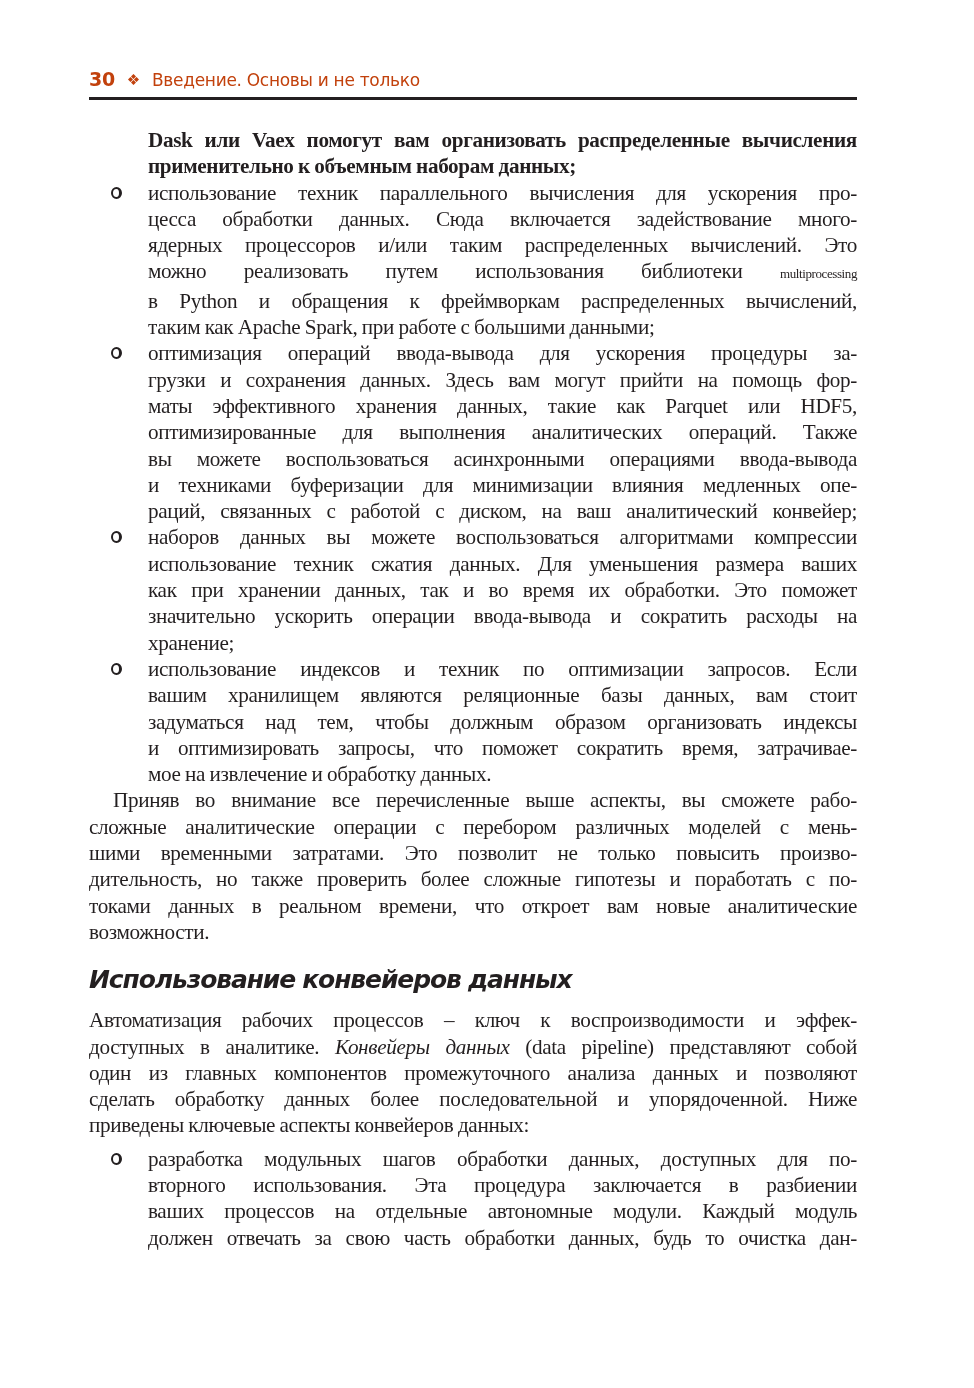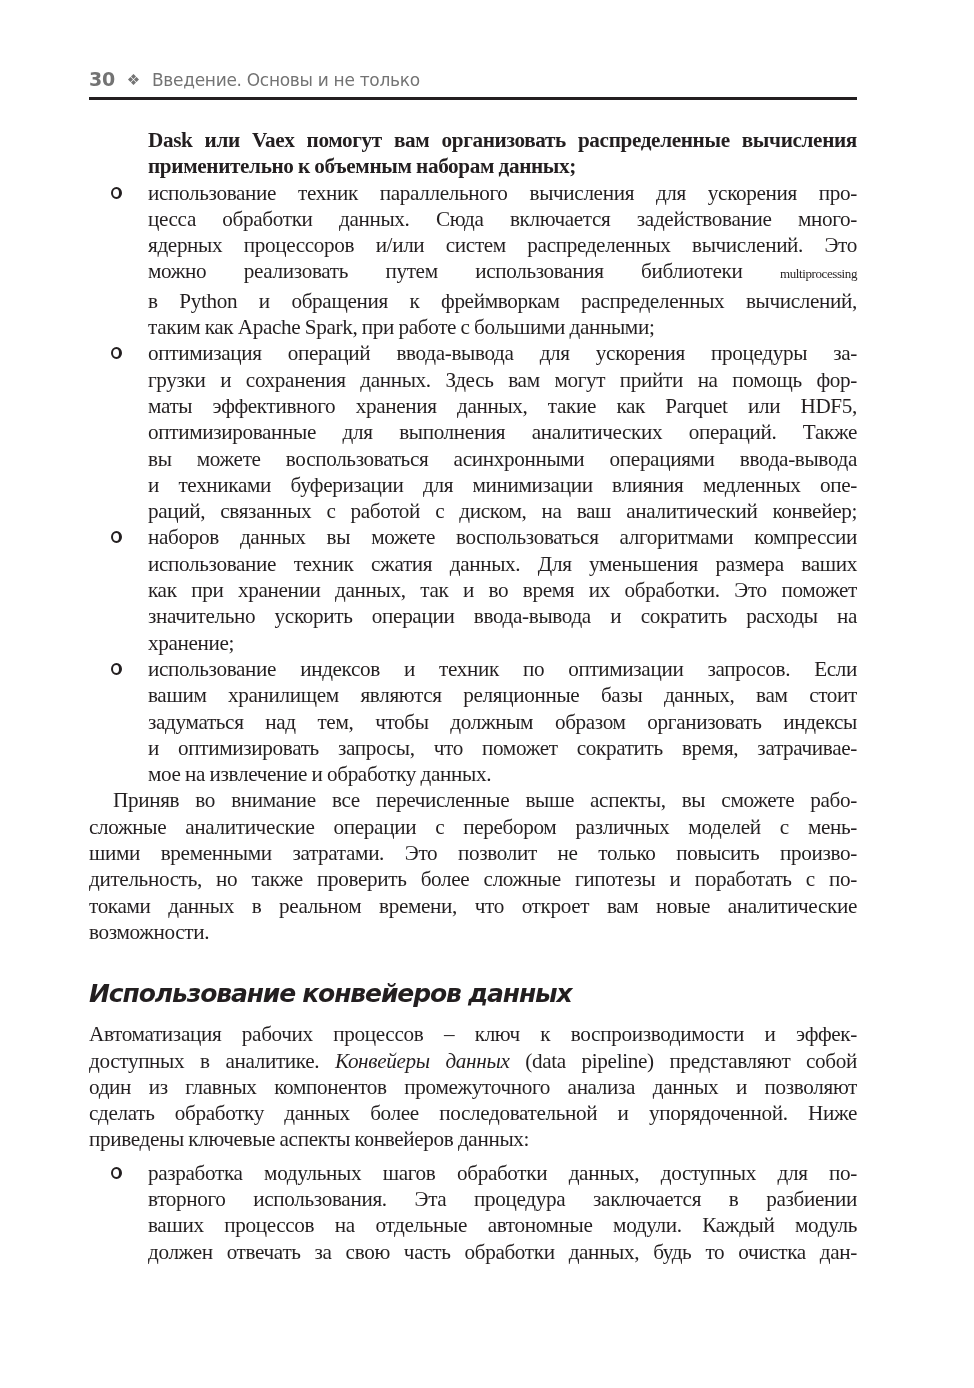--- a/index.html
+++ b/index.html
@@ -27,7 +27,7 @@
       font-family: "DejaVu Sans", "Liberation Sans", sans-serif;
       font-size: 17px;
       letter-spacing: -0.3px;
-      color: #737373;
+      color: #c2410c;
     }
     .page-number {
       font-weight: bold;

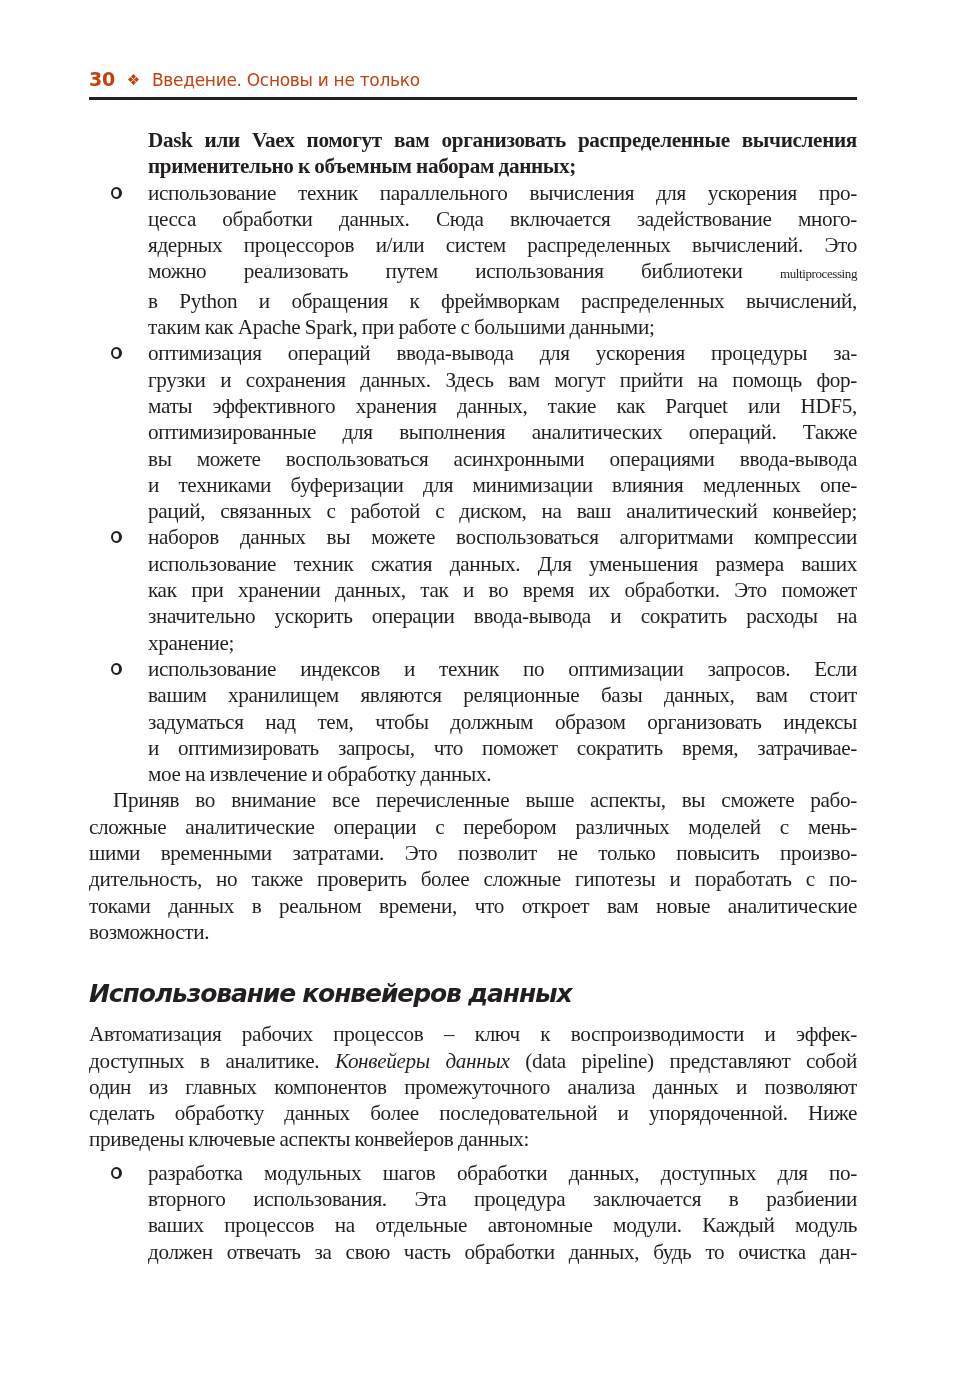--- a/index.html
+++ b/index.html
@@ -138,7 +138,7 @@
         <span class="bullet"></span>
         <span class="line">использование техник параллельного вычисления для ускорения про-</span>
         <span class="line">цесса обработки данных. Сюда включается задействование много-</span>
-        <span class="line">ядерных процессоров и/или систем распределенных вычислений. Это</span>
+        <span class="line">ядерных процессоров и/или таким распределенных вычислений. Это</span>
         <span class="line"><span>можно реализовать путем использования библиотеки </span><code class="mono">multiprocessing</code></span>
         <span class="line">в Python и обращения к фреймворкам распределенных вычислений,</span>
         <span class="line last">таким как Apache Spark, при работе с большими данными;</span>

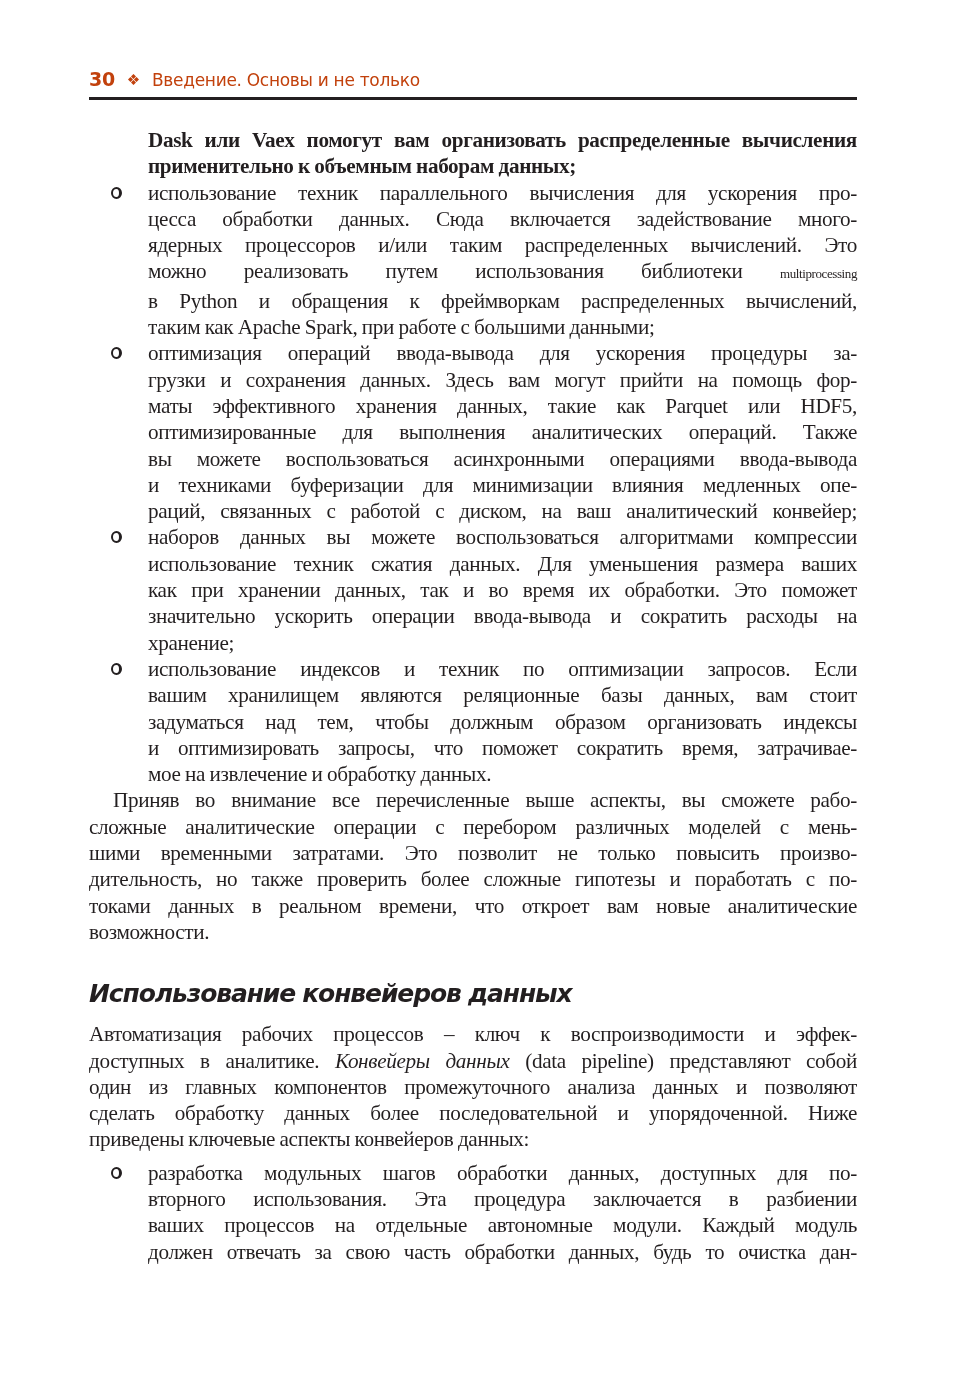--- a/index.html
+++ b/index.html
@@ -180,7 +180,7 @@
       <span class="line last">возможности.</span>
     </p>
 
-    <h2 class="section-title" style="margin-top:33px; margin-bottom:11px;">Использование конвейеров данных</h2>
+    <h2 class="section-title" style="margin-top:19px; margin-bottom:11px;">Использование конвейеров данных</h2>
 
     <p class="para">
       <span class="line">Автоматизация рабочих процессов – ключ к воспроизводимости и эффек-</span>

